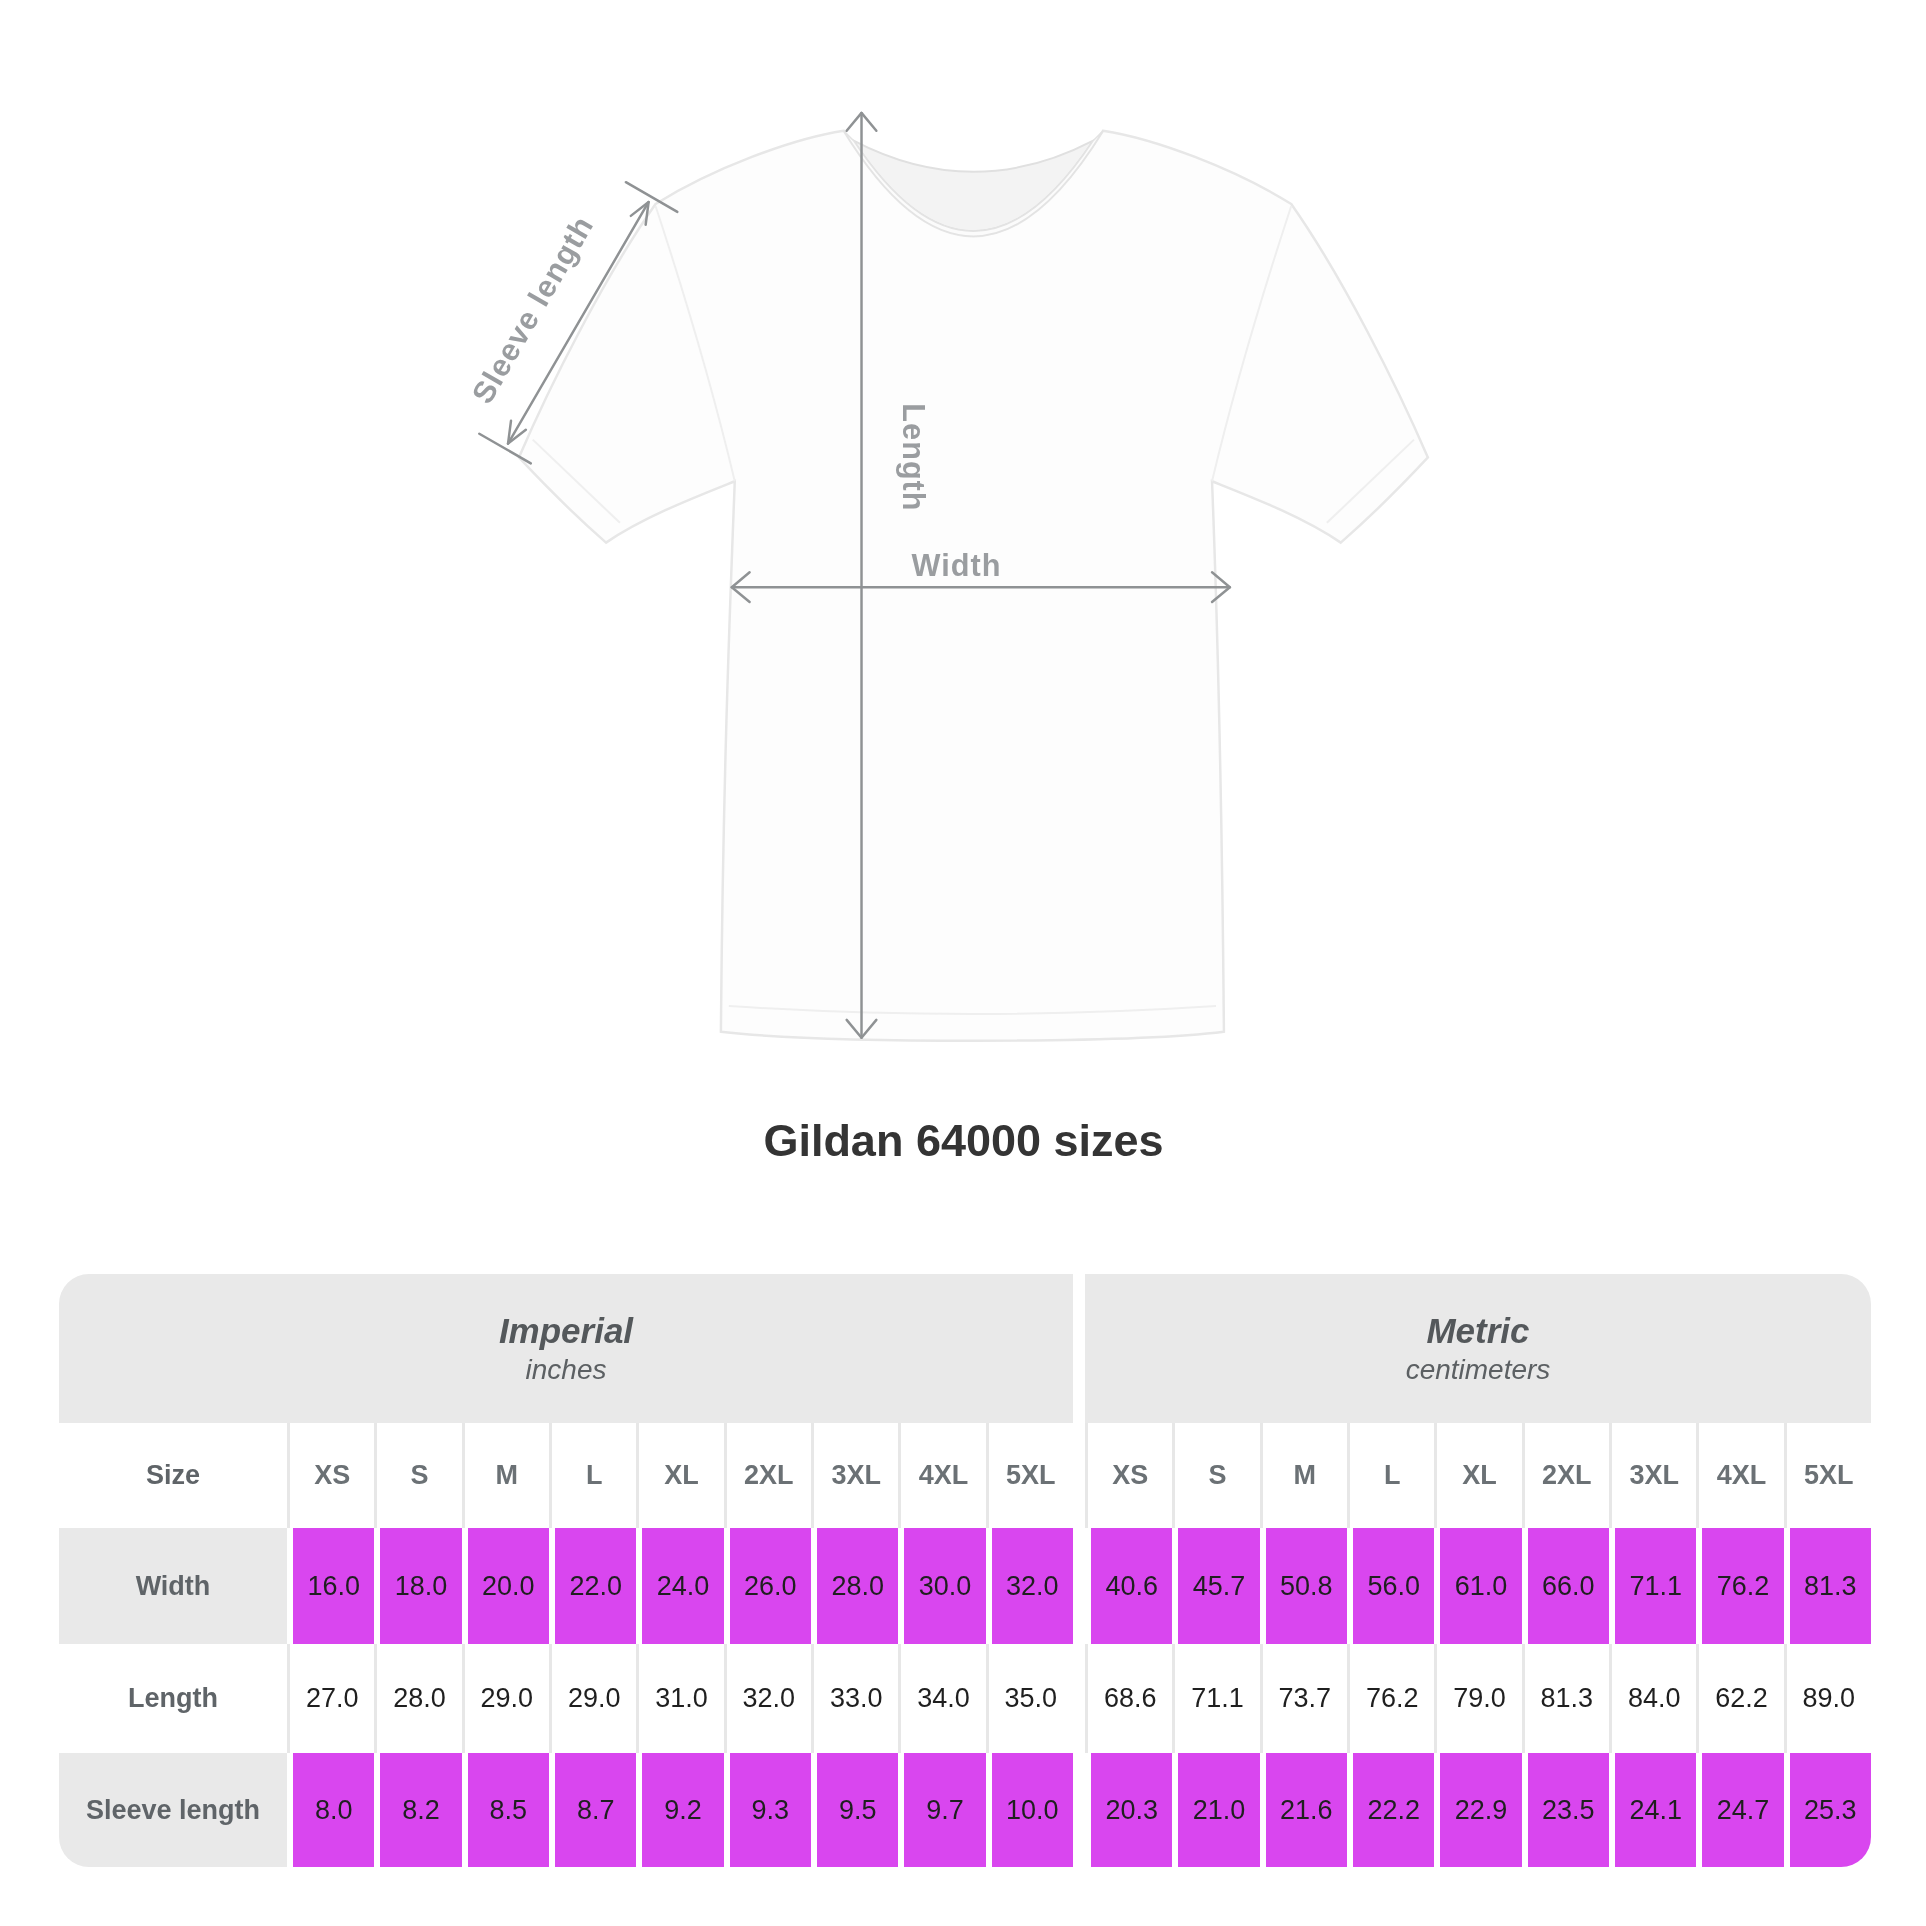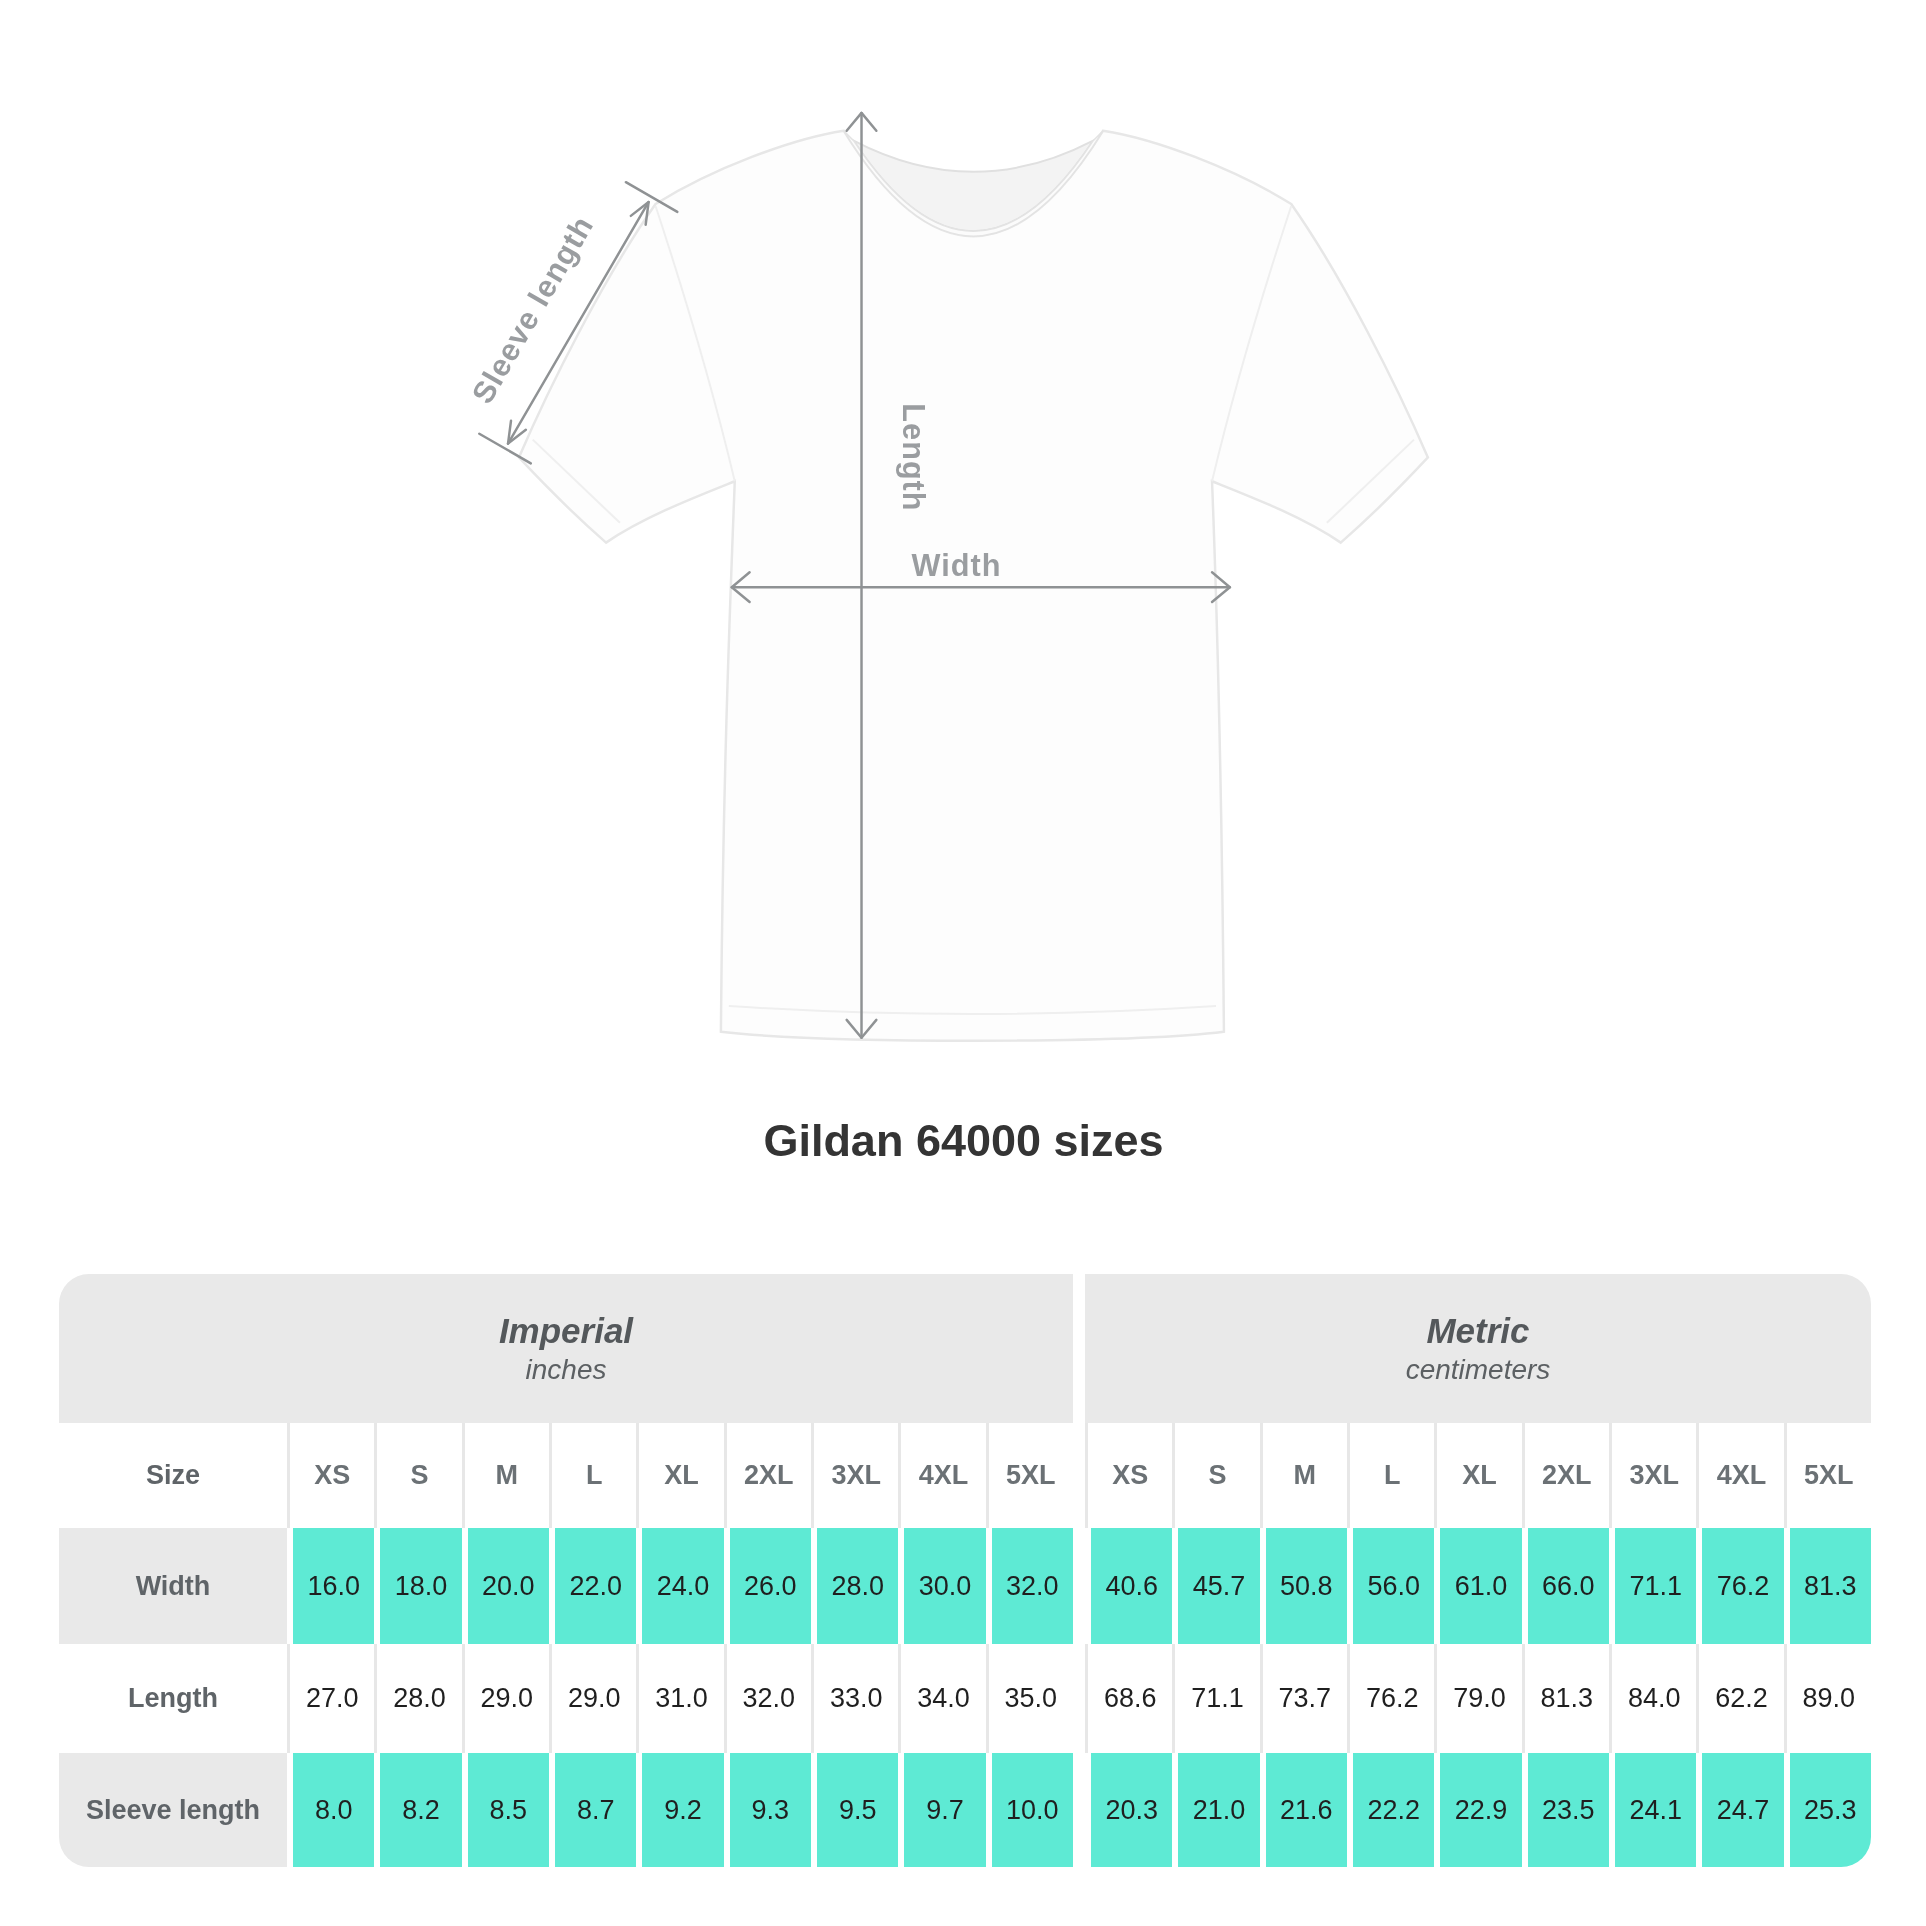--- a/index.html
+++ b/index.html
@@ -35,7 +35,7 @@
   .row-white{background:#ffffff;}
   .row-white.cell{border-left:3px solid #e7e7e7;text-align:center;}
   .row-white.lbl{border-left:none;}
-  .row-gray{background:#5eead4;}
+  .row-gray{background:#d946ef;}
   .row-gray.cell{border-left:6px solid #ffffff;}
   .row-gray.lbl{border-left:none;background:#e9e9e9;}
   .corner-bl{border-radius:0 0 0 30px;}

